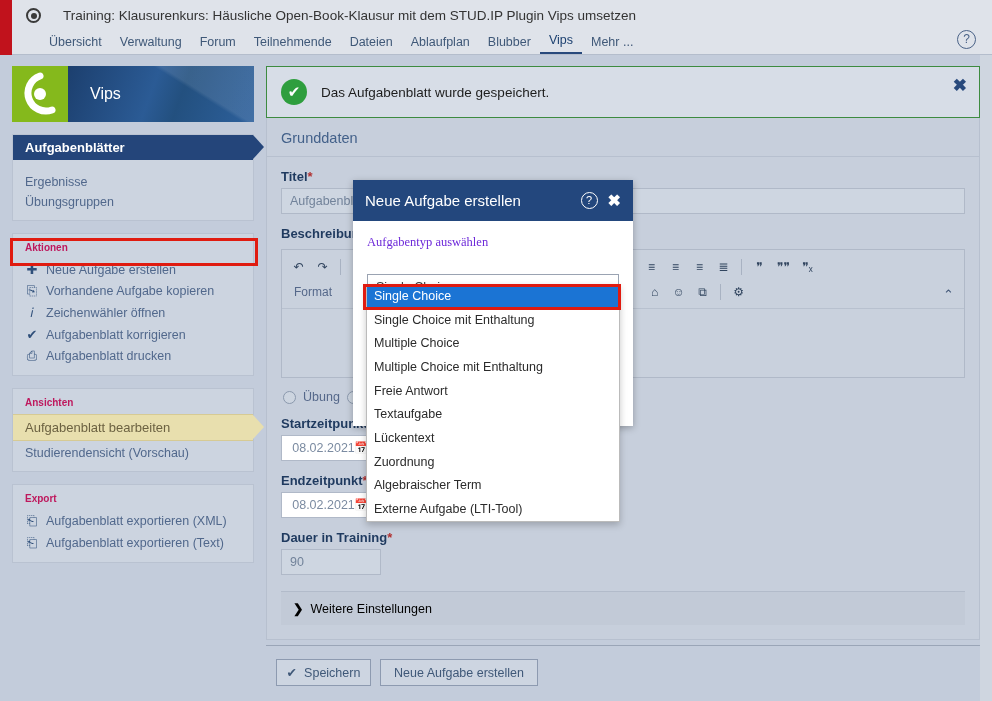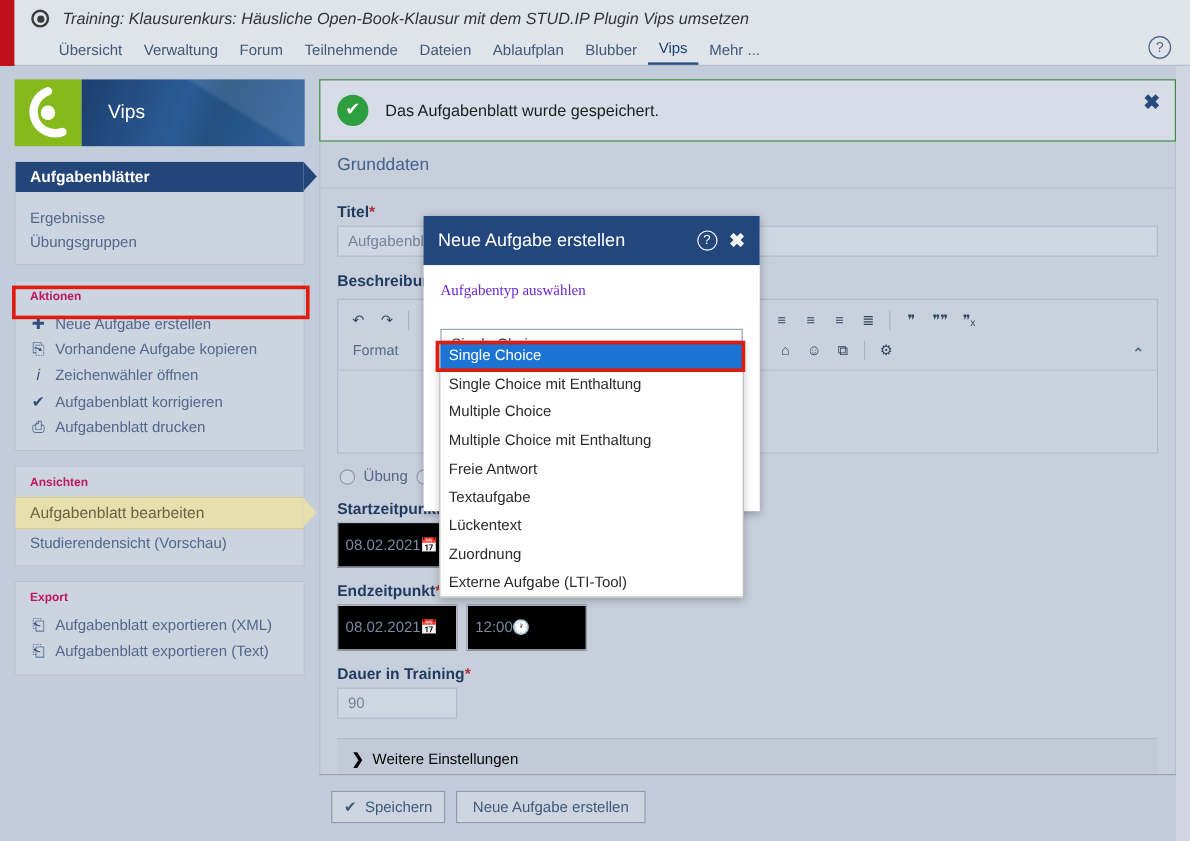--- a/index.html
+++ b/index.html
@@ -37,8 +37,7 @@
     left: 26px; top: 8px;
     display: flex;
     align-items: center;
-    gap: 11px;
-    font-style: italic;
+    gap: 22px;
   }
   #course-icon {
     width: 15px; height: 15px;

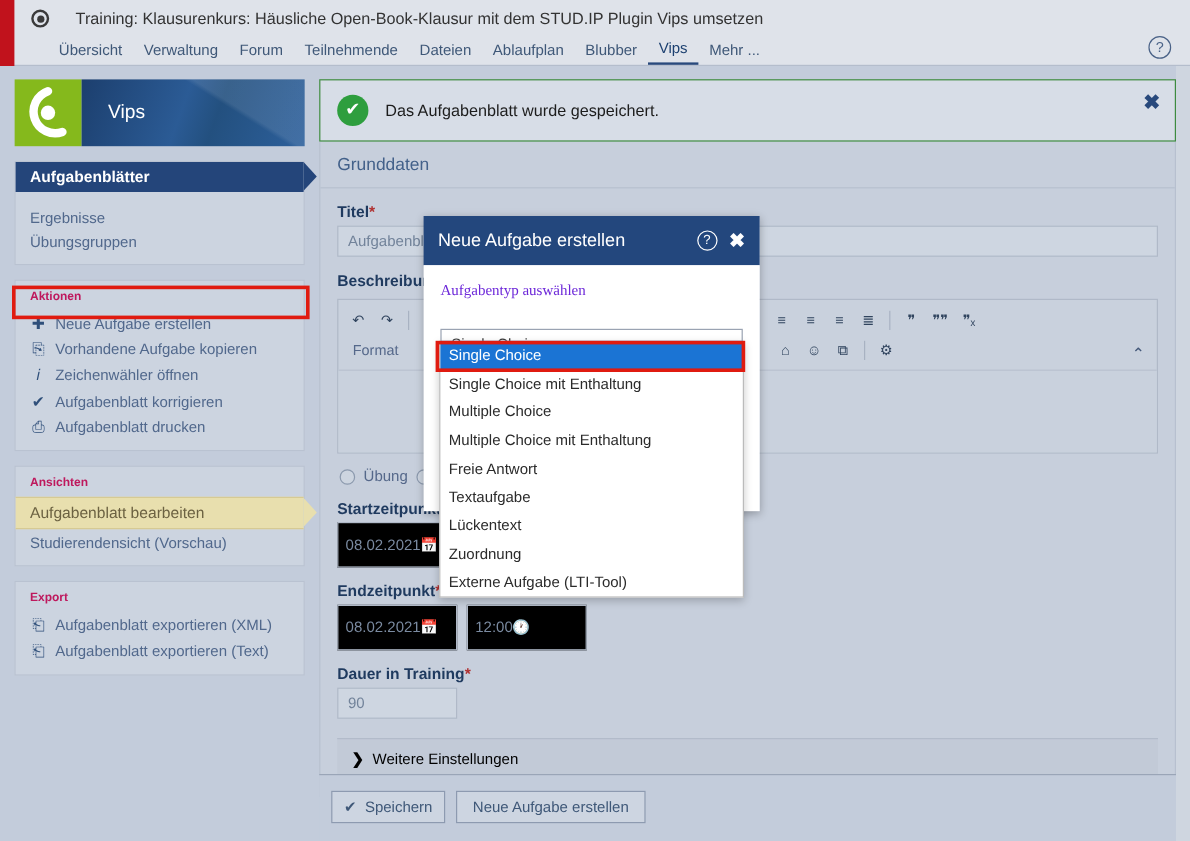--- a/index.html
+++ b/index.html
@@ -352,14 +352,14 @@
 
   .dt-row { display: flex; align-items: center; gap: 8px; margin-left: 14px; }
   .dt-input {
-    height: 38px;
-    background: #000000;
+    height: 26px;
+    background: #ffffff;
     border: 1px solid #b0b9c8;
     color: #7b8ba1;
     font-size: 12.5px;
     display: flex;
     align-items: center;
-    justify-content: flex-start;
+    justify-content: center;
     padding: 0 6px;
     box-sizing: border-box;
   }

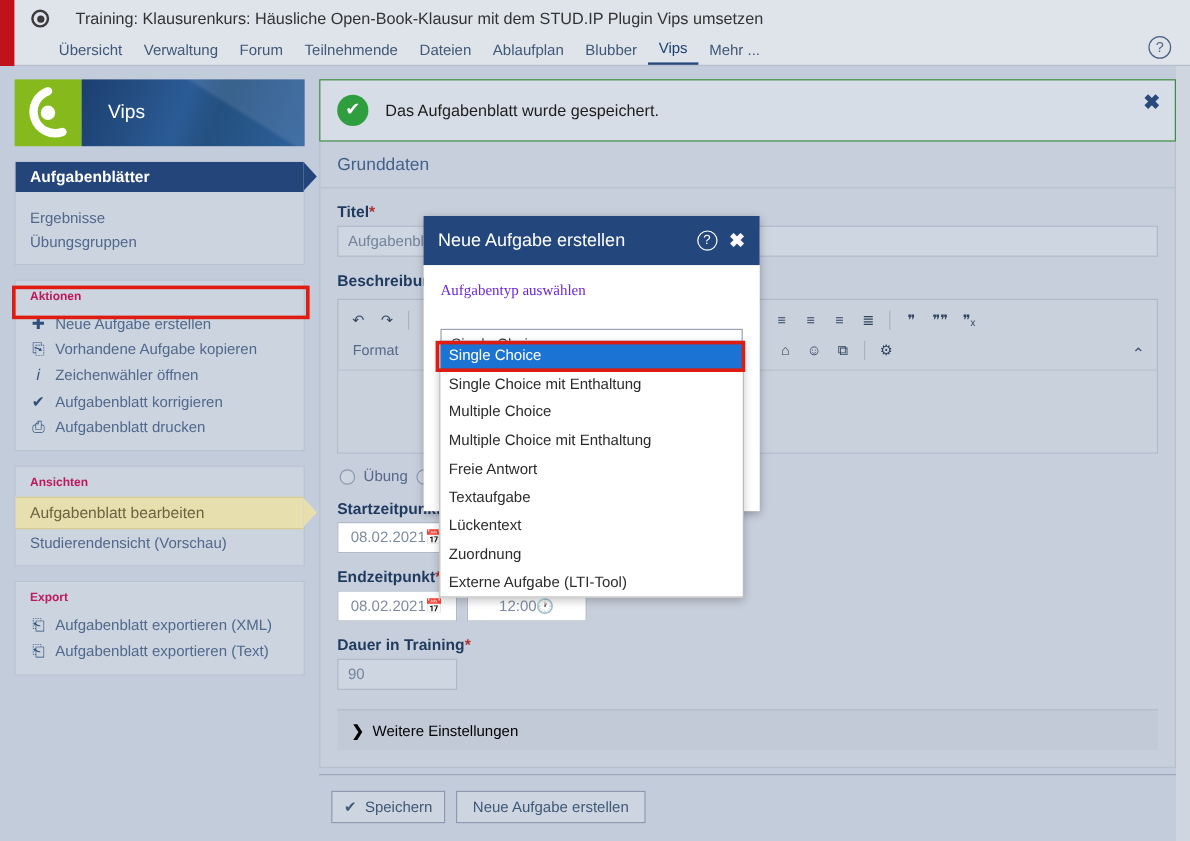--- a/index.html
+++ b/index.html
@@ -738,6 +738,7 @@
   <div class="dd-item">Textaufgabe</div>
   <div class="dd-item">Lückentext</div>
   <div class="dd-item">Zuordnung</div>
+  <div class="dd-item">Algebraischer Term</div>
   <div class="dd-item">Externe Aufgabe (LTI-Tool)</div>
 </div>
 

